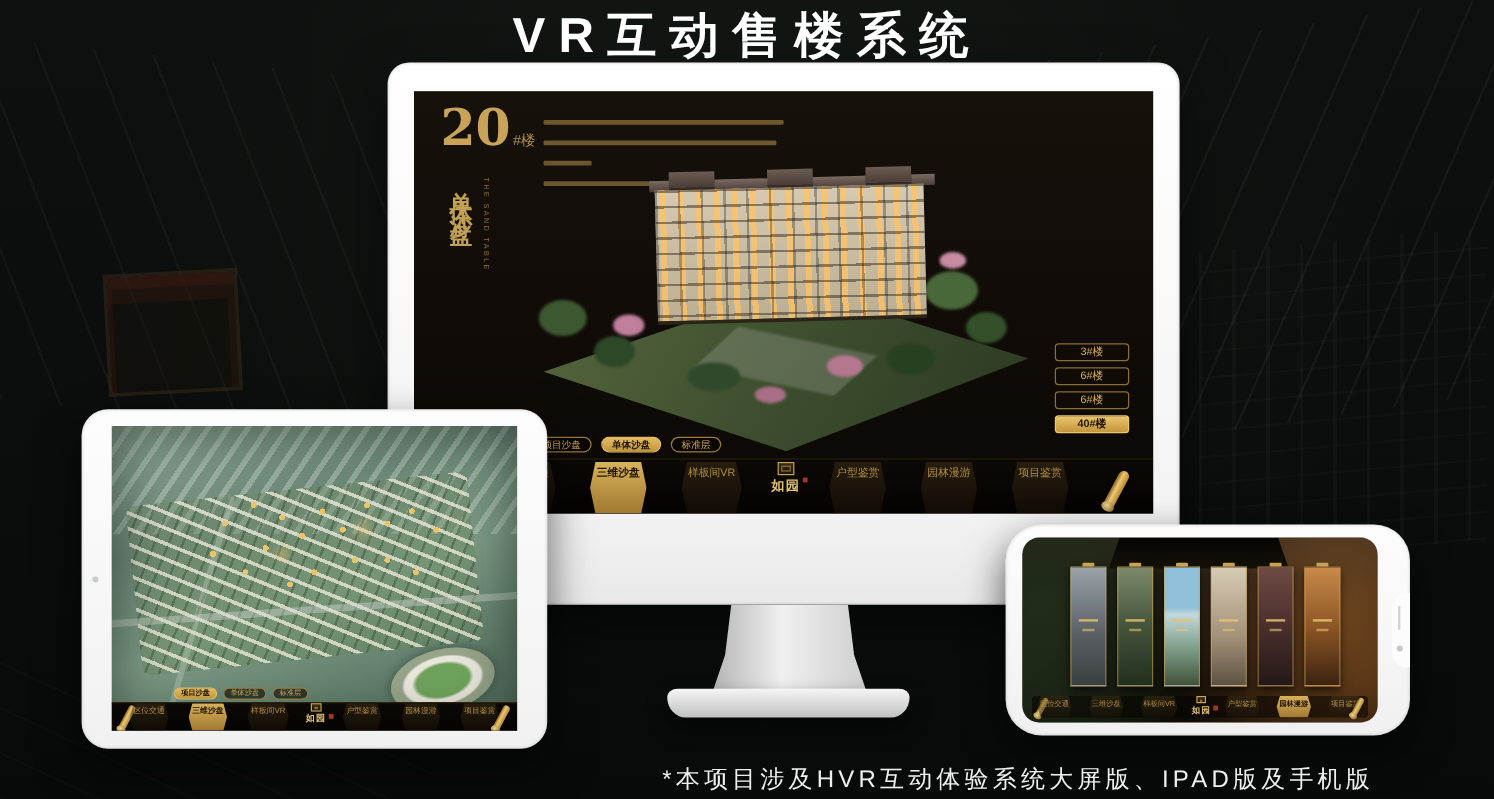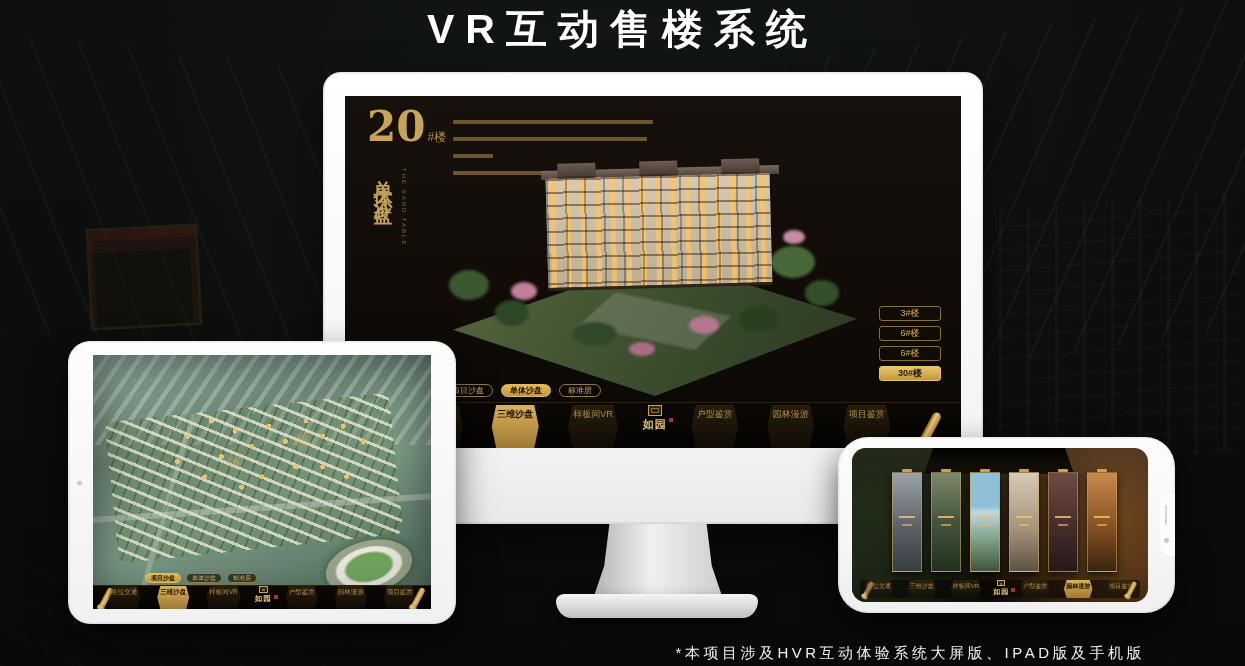--- a/index.html
+++ b/index.html
@@ -33,7 +33,7 @@
     color:#efefef; font-size:15px; letter-spacing:3.5px; }
 
   
-  .monitor { position:absolute; left:323px; top:72px; z-index:1; }
+  .monitor { position:absolute; left:323px; top:52px; z-index:1; }
   .monitor-frame { position:relative; width:660px; height:452px;
     background:linear-gradient(180deg,#ffffff 0%, #f4f4f4 80%, #e9e9e9 100%);
     border-radius:18px 18px 10px 10px;

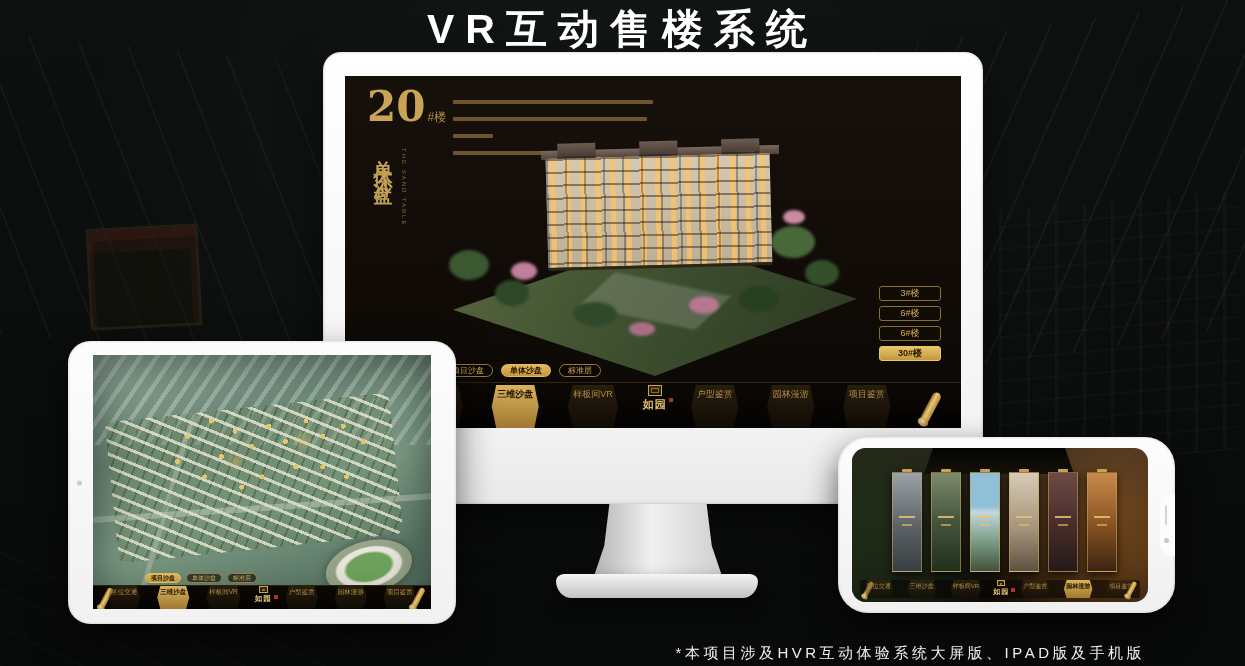--- a/index.html
+++ b/index.html
@@ -286,7 +286,7 @@
           <div class="floor-btn">3#楼</div>
           <div class="floor-btn">6#楼</div>
           <div class="floor-btn">6#楼</div>
-          <div class="floor-btn active">30#楼</div>
+          <div class="floor-btn active">40#楼</div>
         </div>
 
         <div class="m-subtabs">

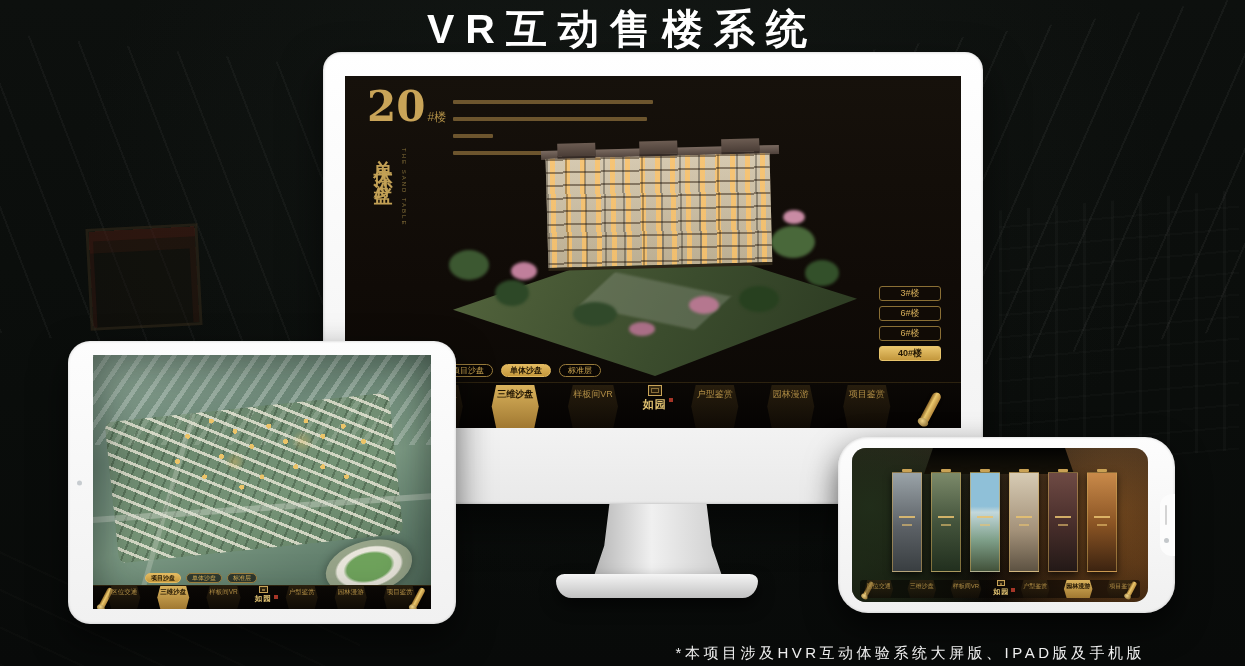--- a/index.html
+++ b/index.html
@@ -30,7 +30,7 @@
   .page-title { position:absolute; top:2px; left:0; right:0; z-index:9; text-align:center;
     color:#ffffff; font-size:41px; font-weight:bold; letter-spacing:11px; }
   .footnote { position:absolute; right:100px; bottom:3px; z-index:9;
-    color:#efefef; font-size:15px; letter-spacing:3.5px; }
+    color:#efefef; font-size:20px; letter-spacing:3.5px; }
 
   
   .monitor { position:absolute; left:323px; top:52px; z-index:1; }

